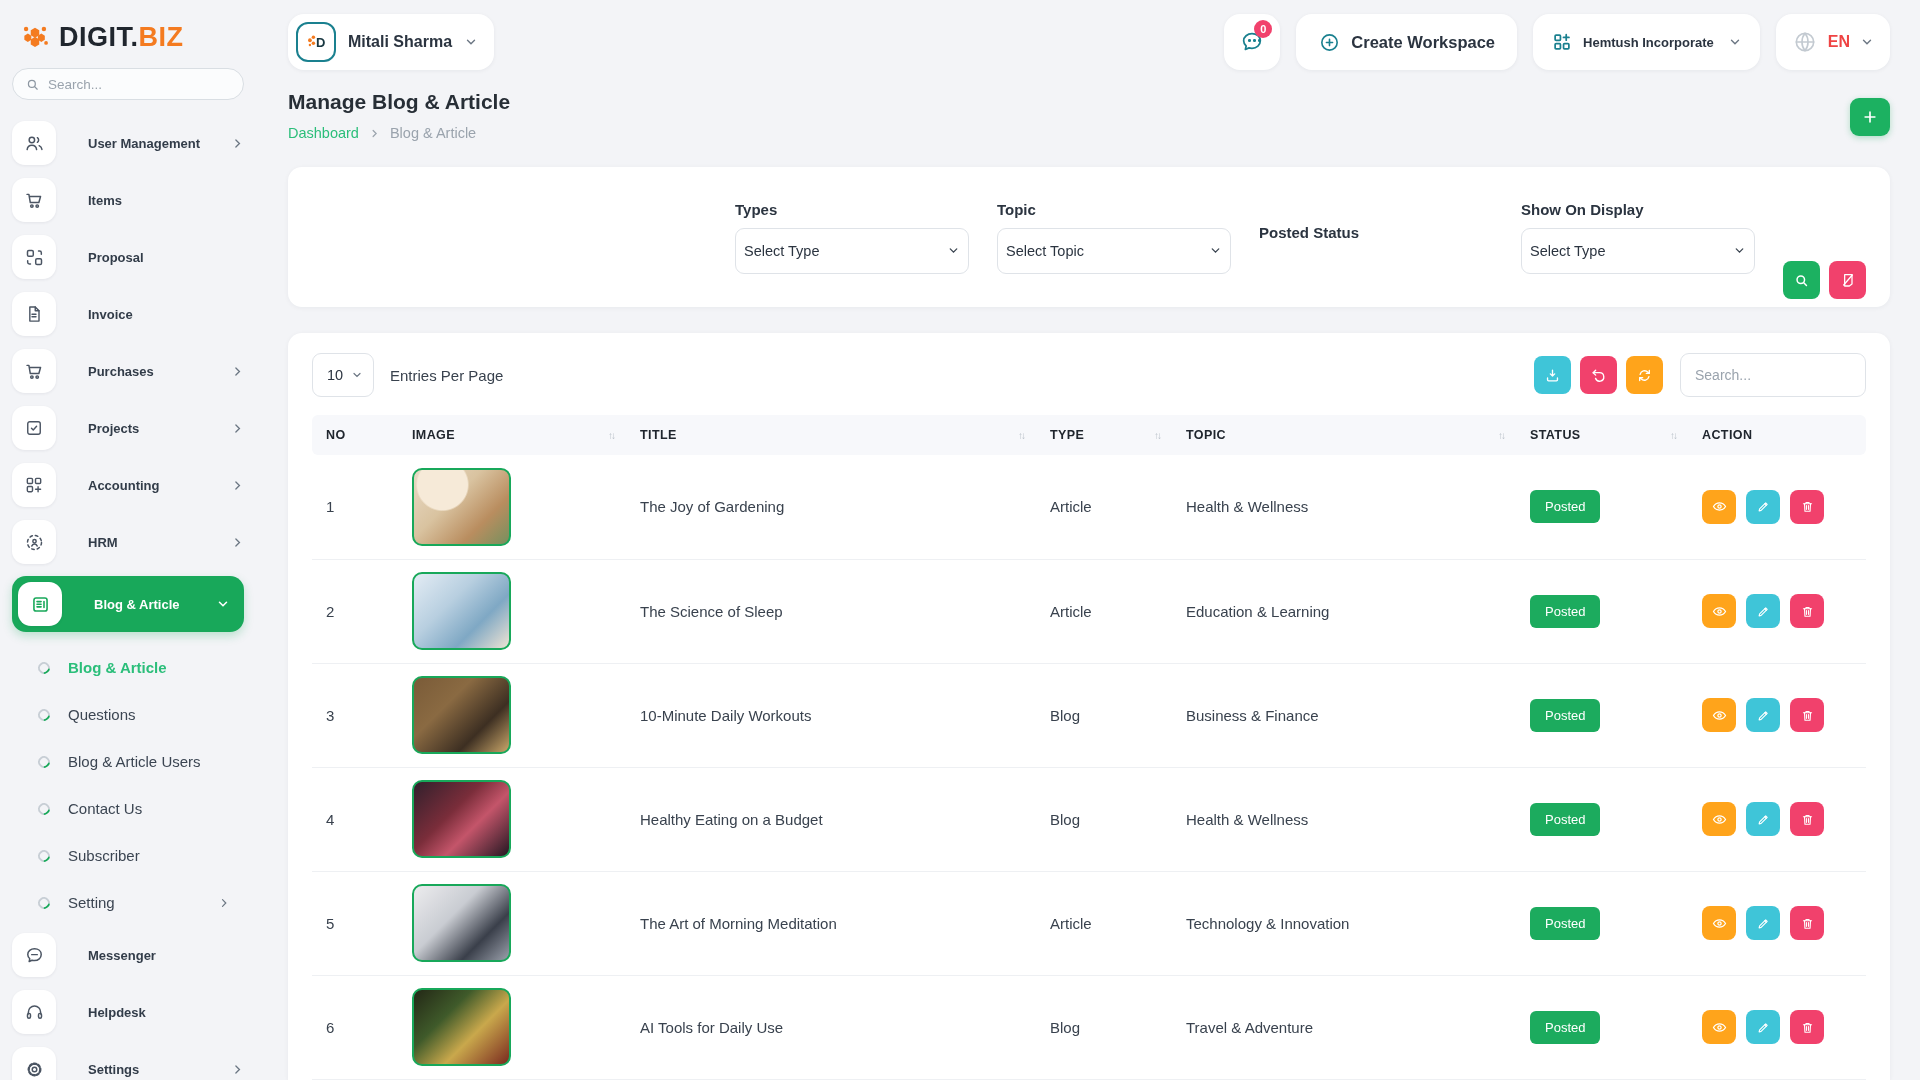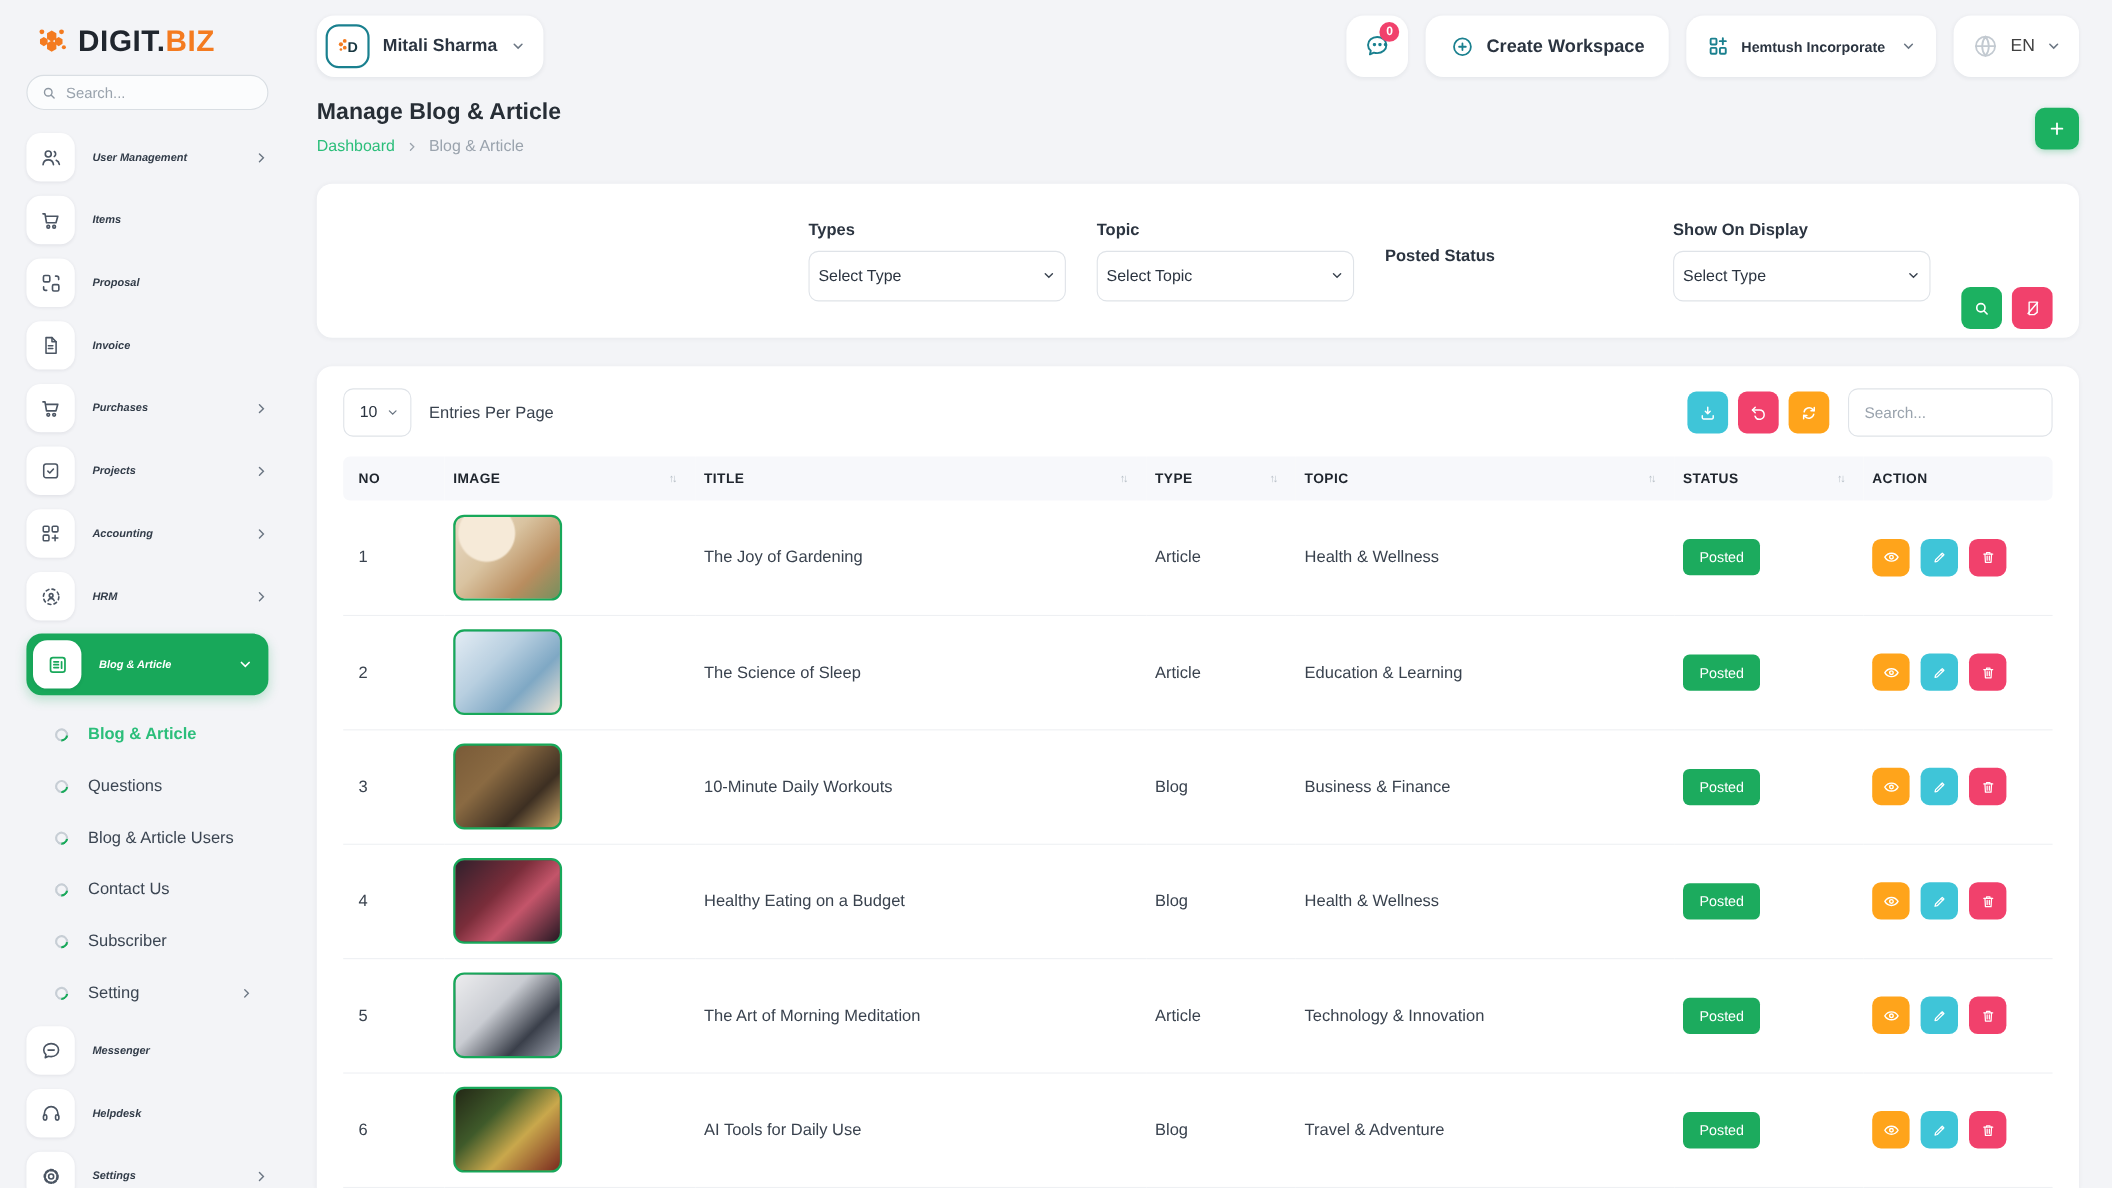--- a/index.html
+++ b/index.html
@@ -8,7 +8,7 @@
   .app { width:1920px; height:1080px; display:flex; }
 
   
-  .sidebar { width:258px; min-width:258px; padding:16px 14px 0 24px; background:#f3f4f7; }
+  .sidebar { width:258px; min-width:258px; padding:16px 14px 0 12px; background:#f3f4f7; }
   .logo { display:flex; align-items:center; gap:7px; padding:4px 0 14px 6px; }
   .logo-word { font-size:27px; font-weight:800; letter-spacing:.5px; color:#20262e; }
   .logo-word .biz { color:#f47b20; }

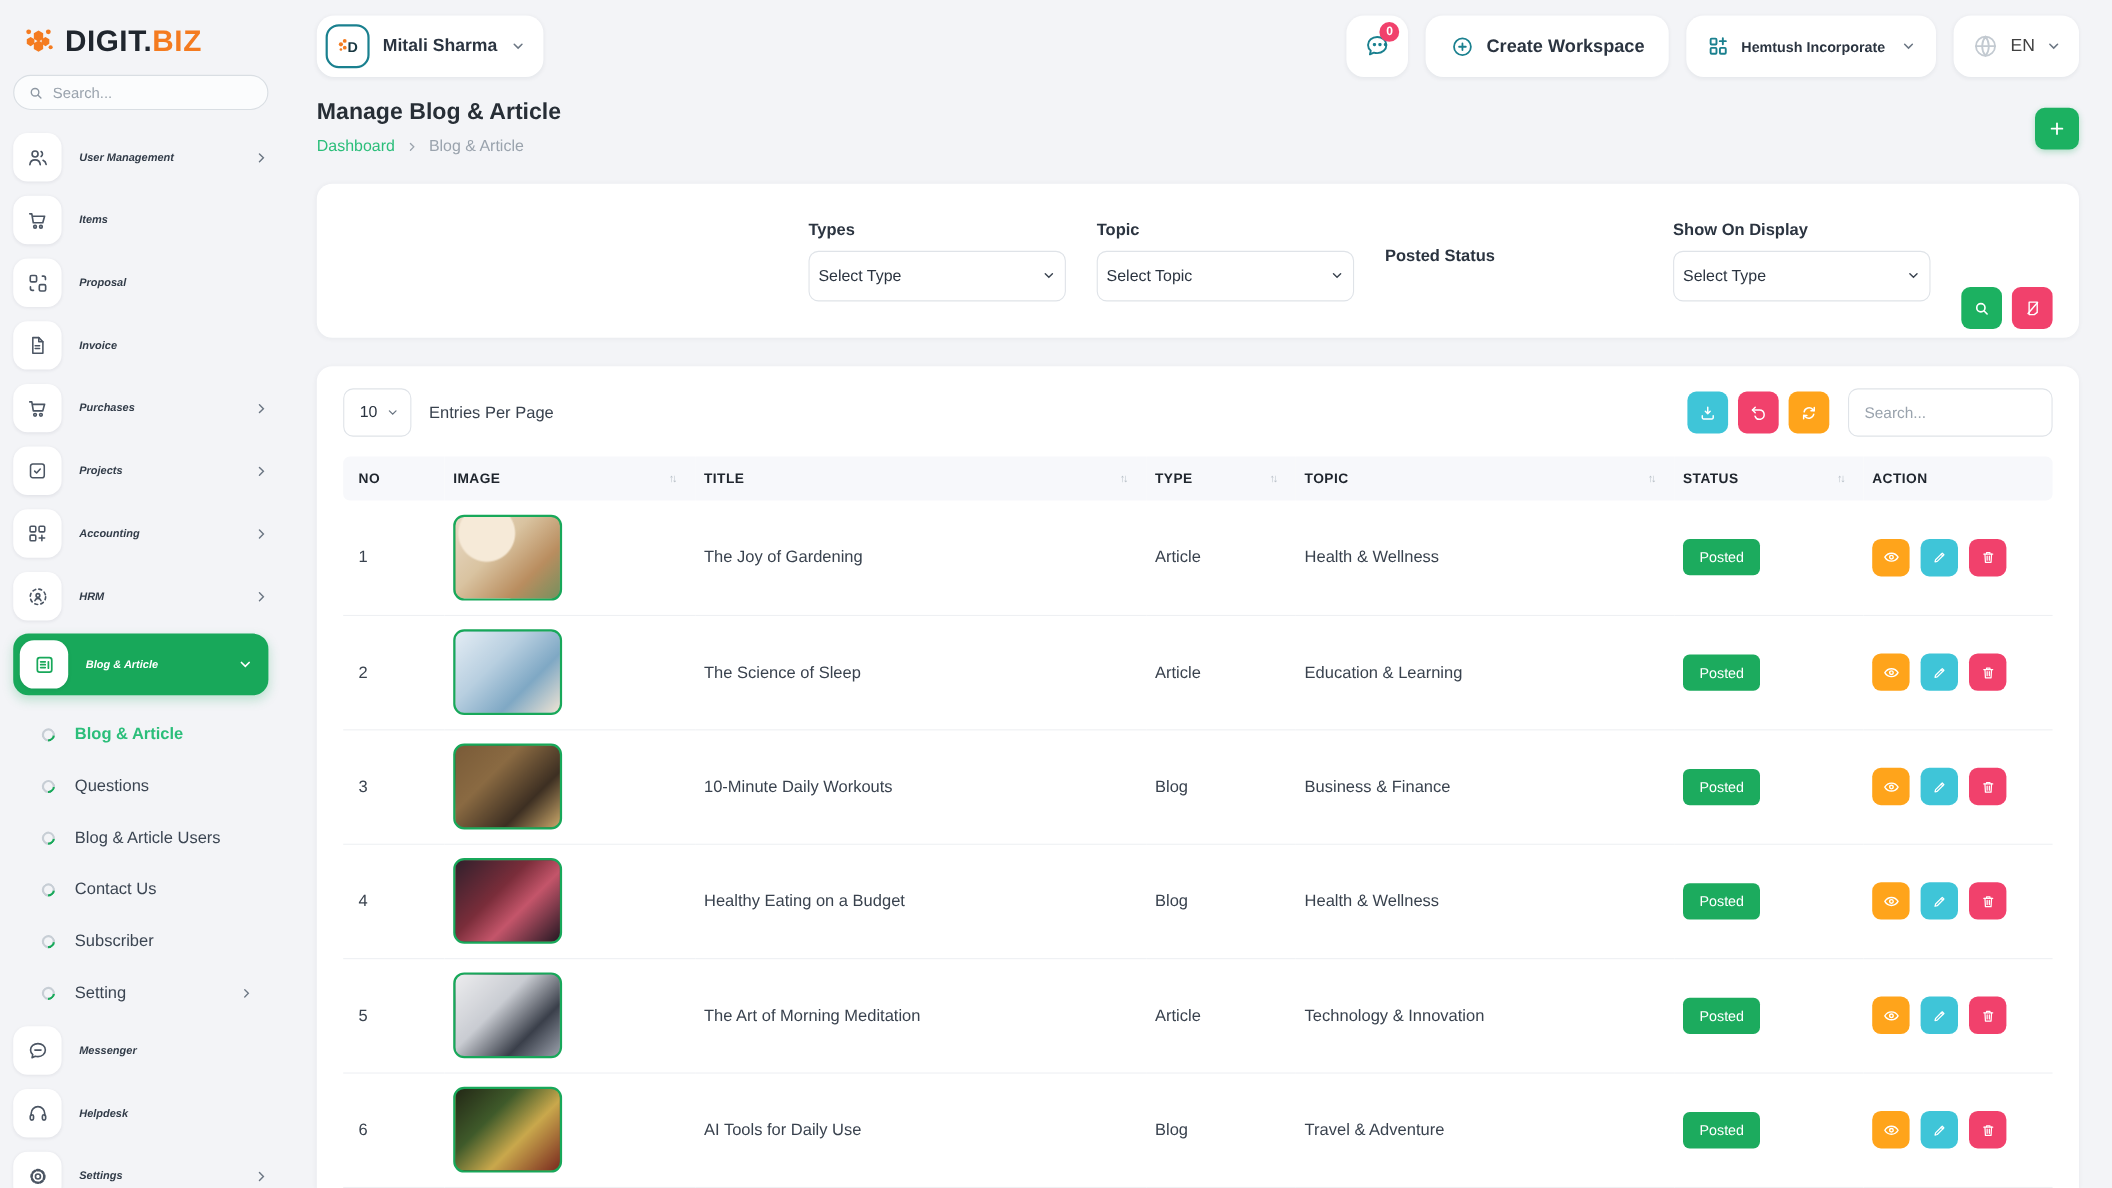--- a/index.html
+++ b/index.html
@@ -50,7 +50,7 @@
   .ws-chip { height:56px; padding:0 18px; gap:10px; cursor:pointer; }
   .ws-chip .lbl { font-size:13px; font-weight:700; color:#2b3440; margin-right:4px; }
   .lang-chip { height:56px; padding:0 16px; gap:10px; cursor:pointer; }
-  .lang-chip .lbl { font-size:16px; font-weight:400; color:#404040; }
+  .lang-chip .lbl { font-size:16px; font-weight:700; color:#ef4444; }
   .teal { color:#1a808f; } .gray-ic { color:#c3cad1; }
 
   .title-row { display:flex; align-items:flex-start; margin-top:18px; }

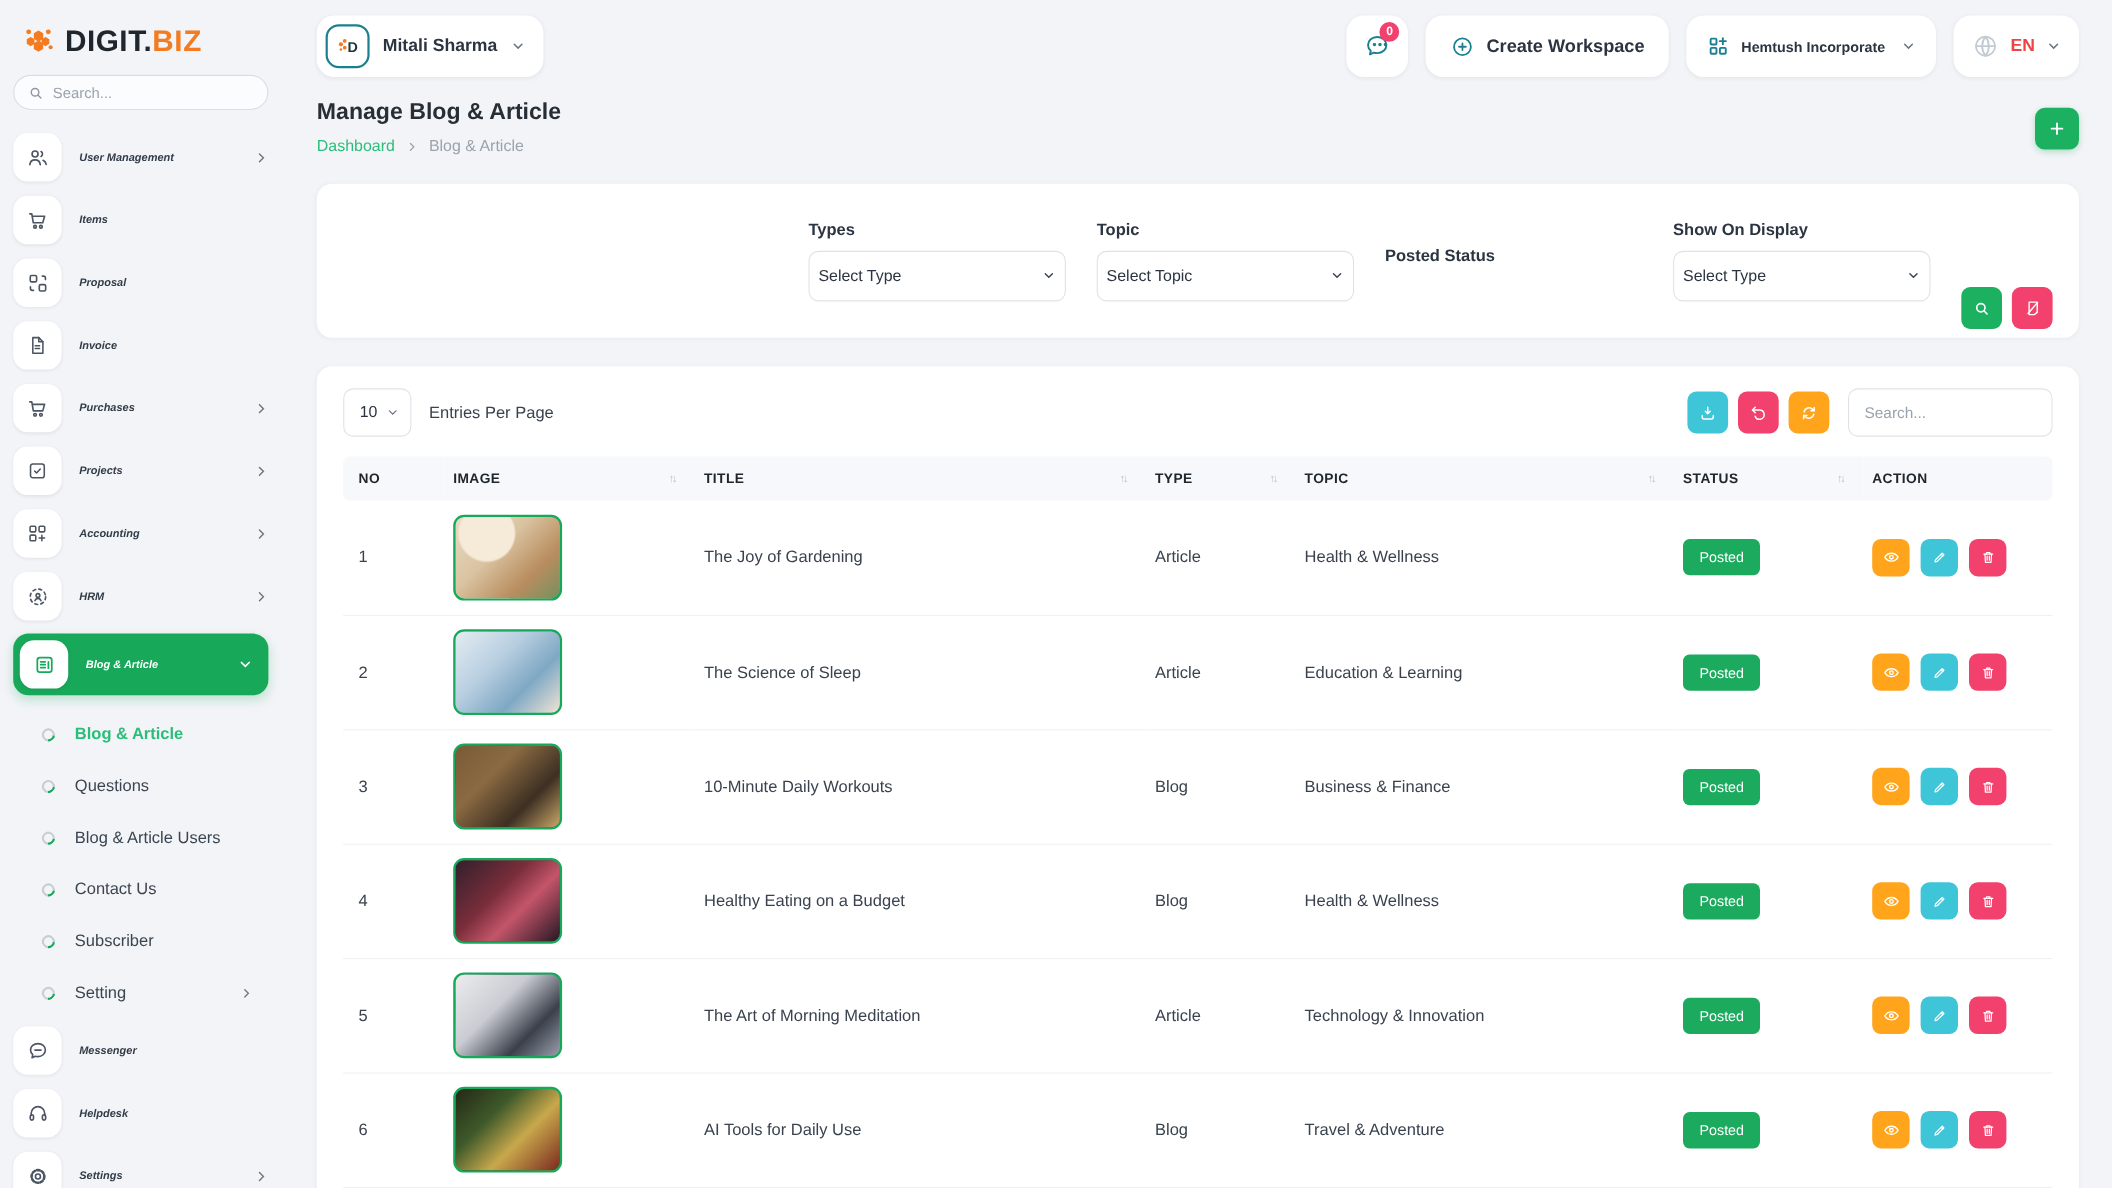--- a/index.html
+++ b/index.html
@@ -19,7 +19,7 @@
   .nav-item { display:flex; align-items:center; height:46px; margin-bottom:11px; cursor:pointer; }
   .tile { width:44px; min-width:44px; height:44px; background:#fff; border-radius:13px; display:flex; align-items:center;
     justify-content:center; color:#4b5563; box-shadow:0 1px 3px rgba(25,35,50,.07); }
-  .nav-label { font-size:10px; font-weight:600; color:#323c49; margin-left:16px; flex:1;font-style:italic; }
+  .nav-label { font-size:13px; font-weight:600; color:#323c49; margin-left:32px; flex:1; }
   .chev { color:#6b7683; display:flex; }
   .nav-active { background:#18a85a; border-radius:14px; padding:6px 14px 6px 6px; display:flex; align-items:center;
     height:56px; margin:2px 0 12px 0; box-shadow:0 4px 10px rgba(24,168,90,.25); cursor:pointer; }

